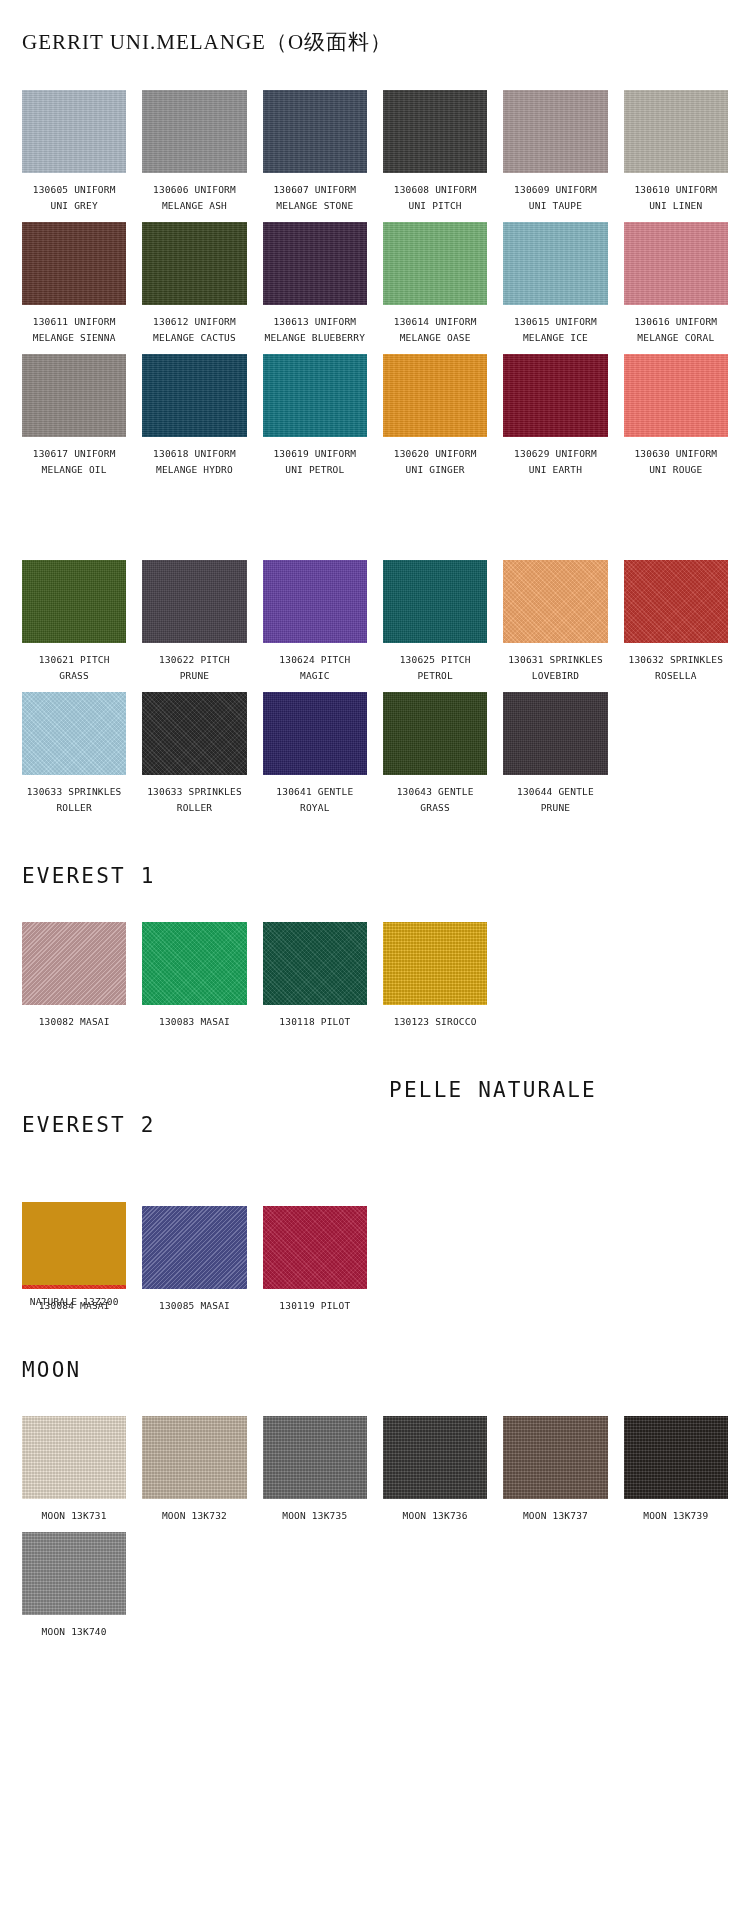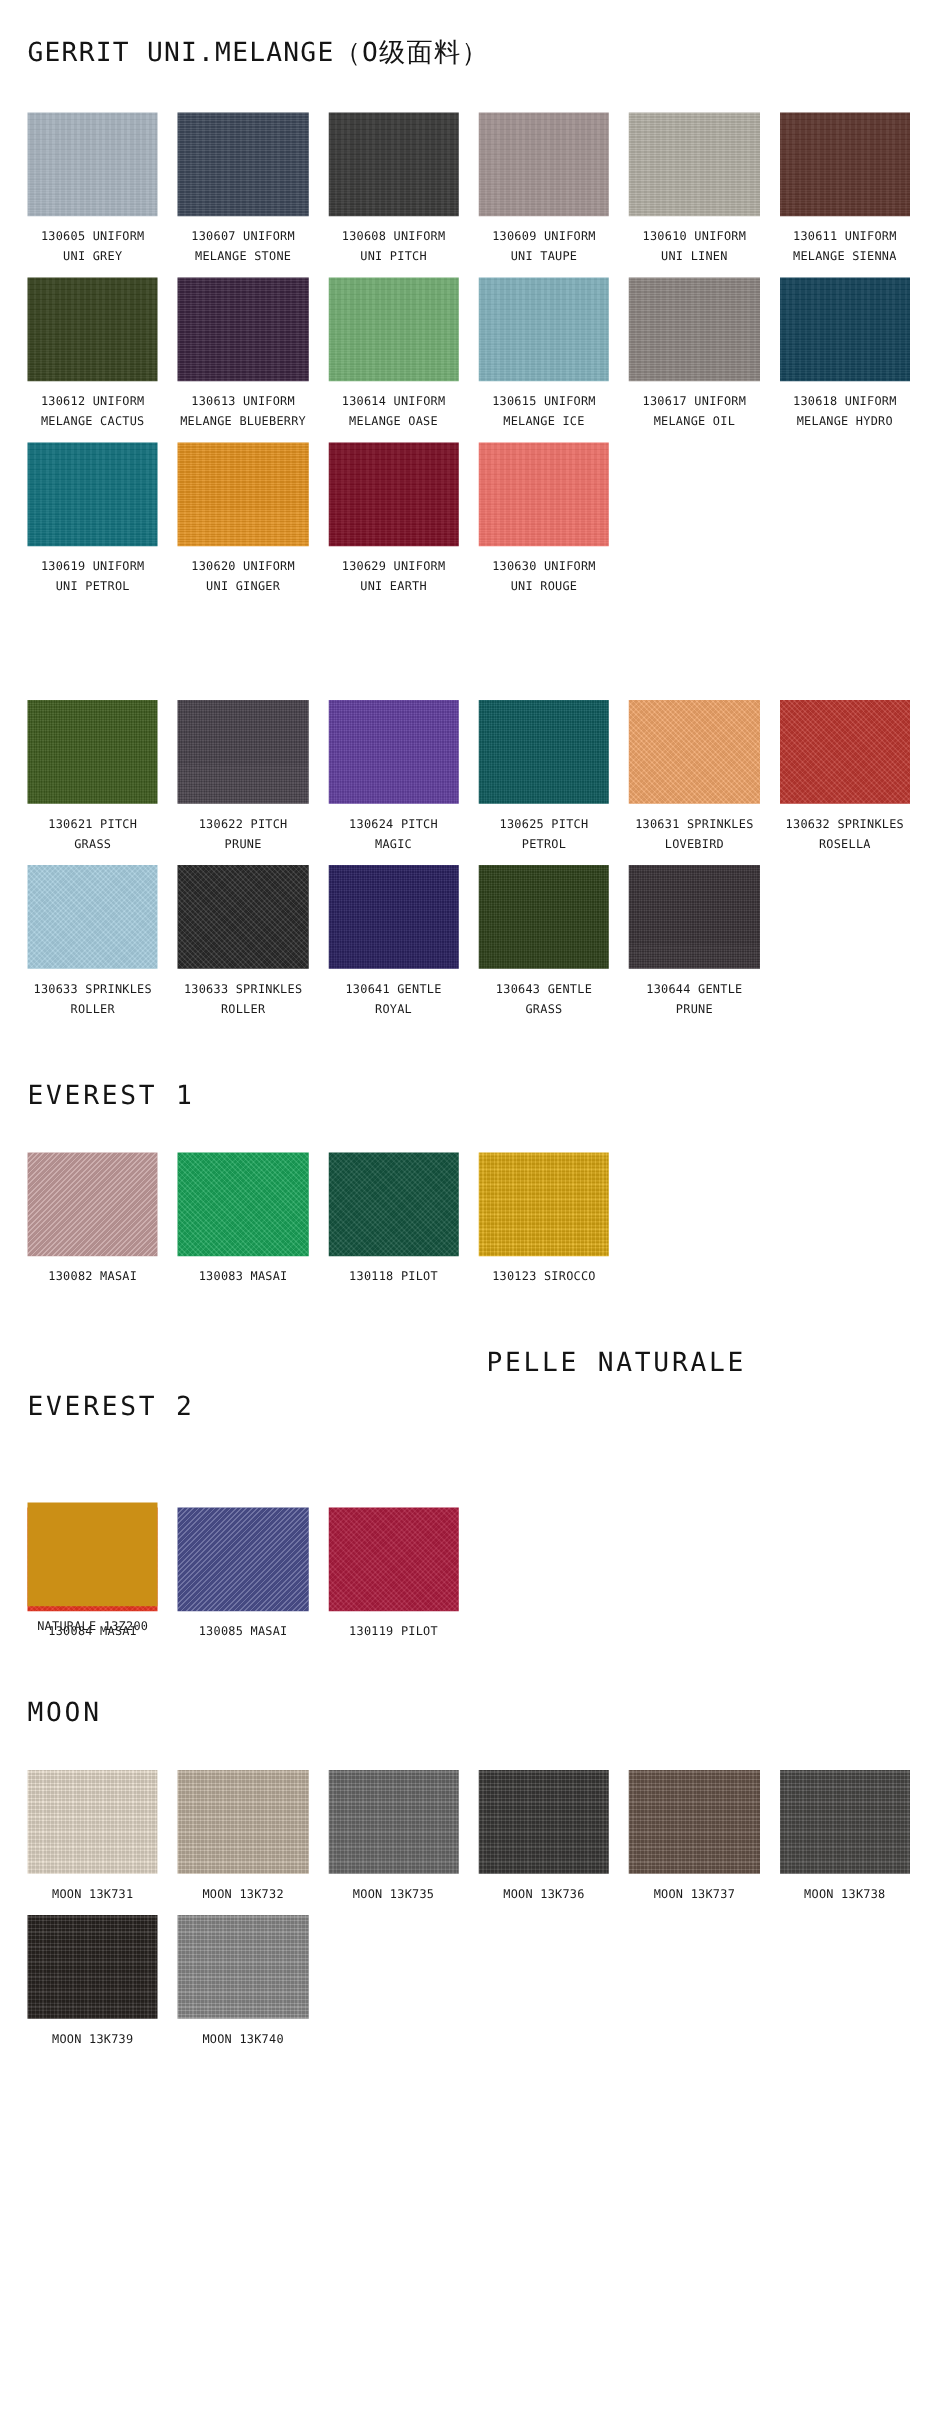--- a/index.html
+++ b/index.html
@@ -40,6 +40,7 @@
   }
   .section-title.cjk {
     letter-spacing: 1.0px;
+    font-family: Liberation Serif, serif;
   }
   .spacer-top { height: 28px; }
   .title-gap   { height: 34px; }

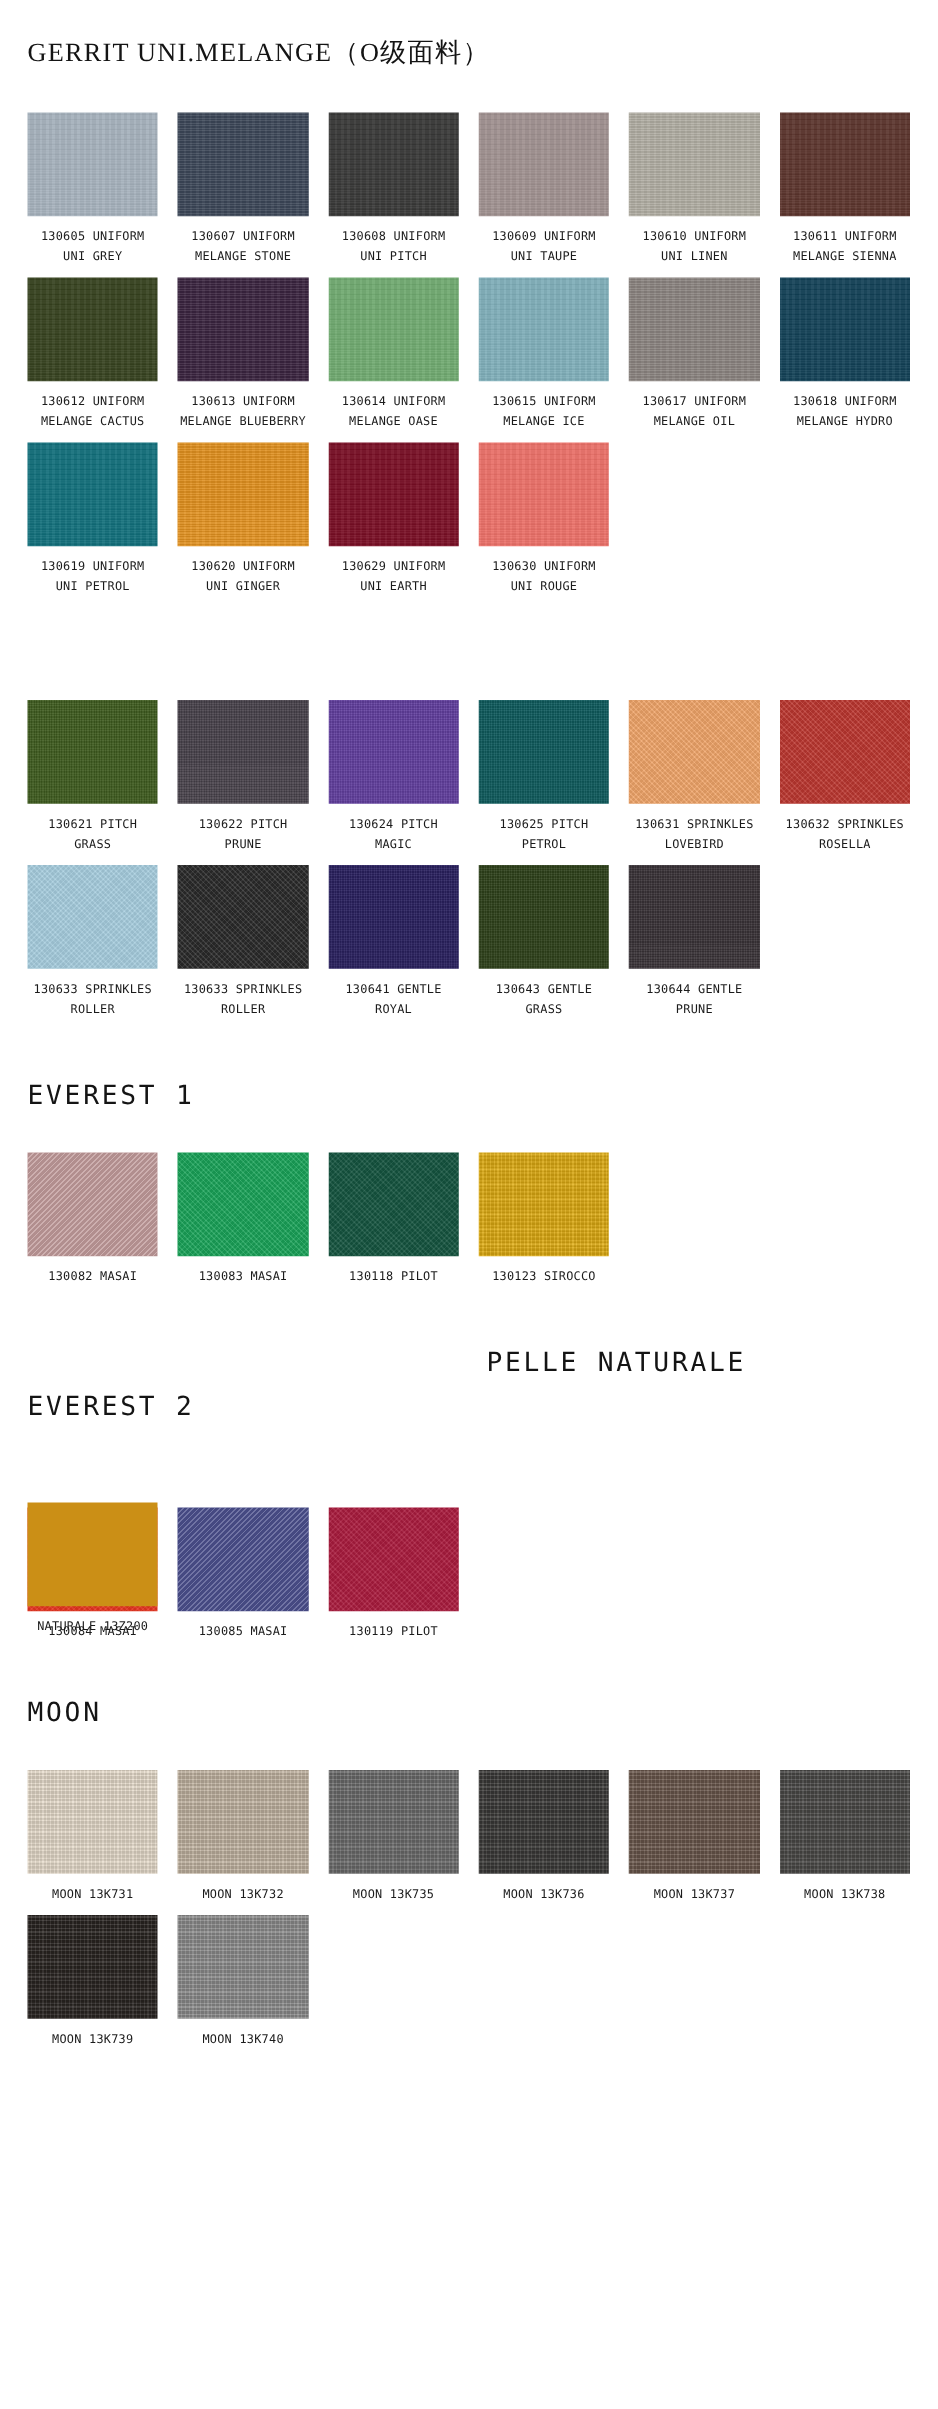--- a/index.html
+++ b/index.html
@@ -145,6 +145,10 @@
         <div class="cell">
           <div class="swatch tex-melange" style="background: rgb(169, 181, 192);"></div>
           <div class="caption"><span>130605 UNIFORM</span><span class="l2">UNI GREY</span></div>
+        </div>
+        <div class="cell">
+          <div class="swatch tex-melange" style="background: rgb(141, 141, 142);"></div>
+          <div class="caption"><span>130606 UNIFORM</span><span class="l2">MELANGE ASH</span></div>
         </div>
         <div class="cell">
           <div class="swatch tex-melange" style="background: rgb(61, 72, 89);"></div>

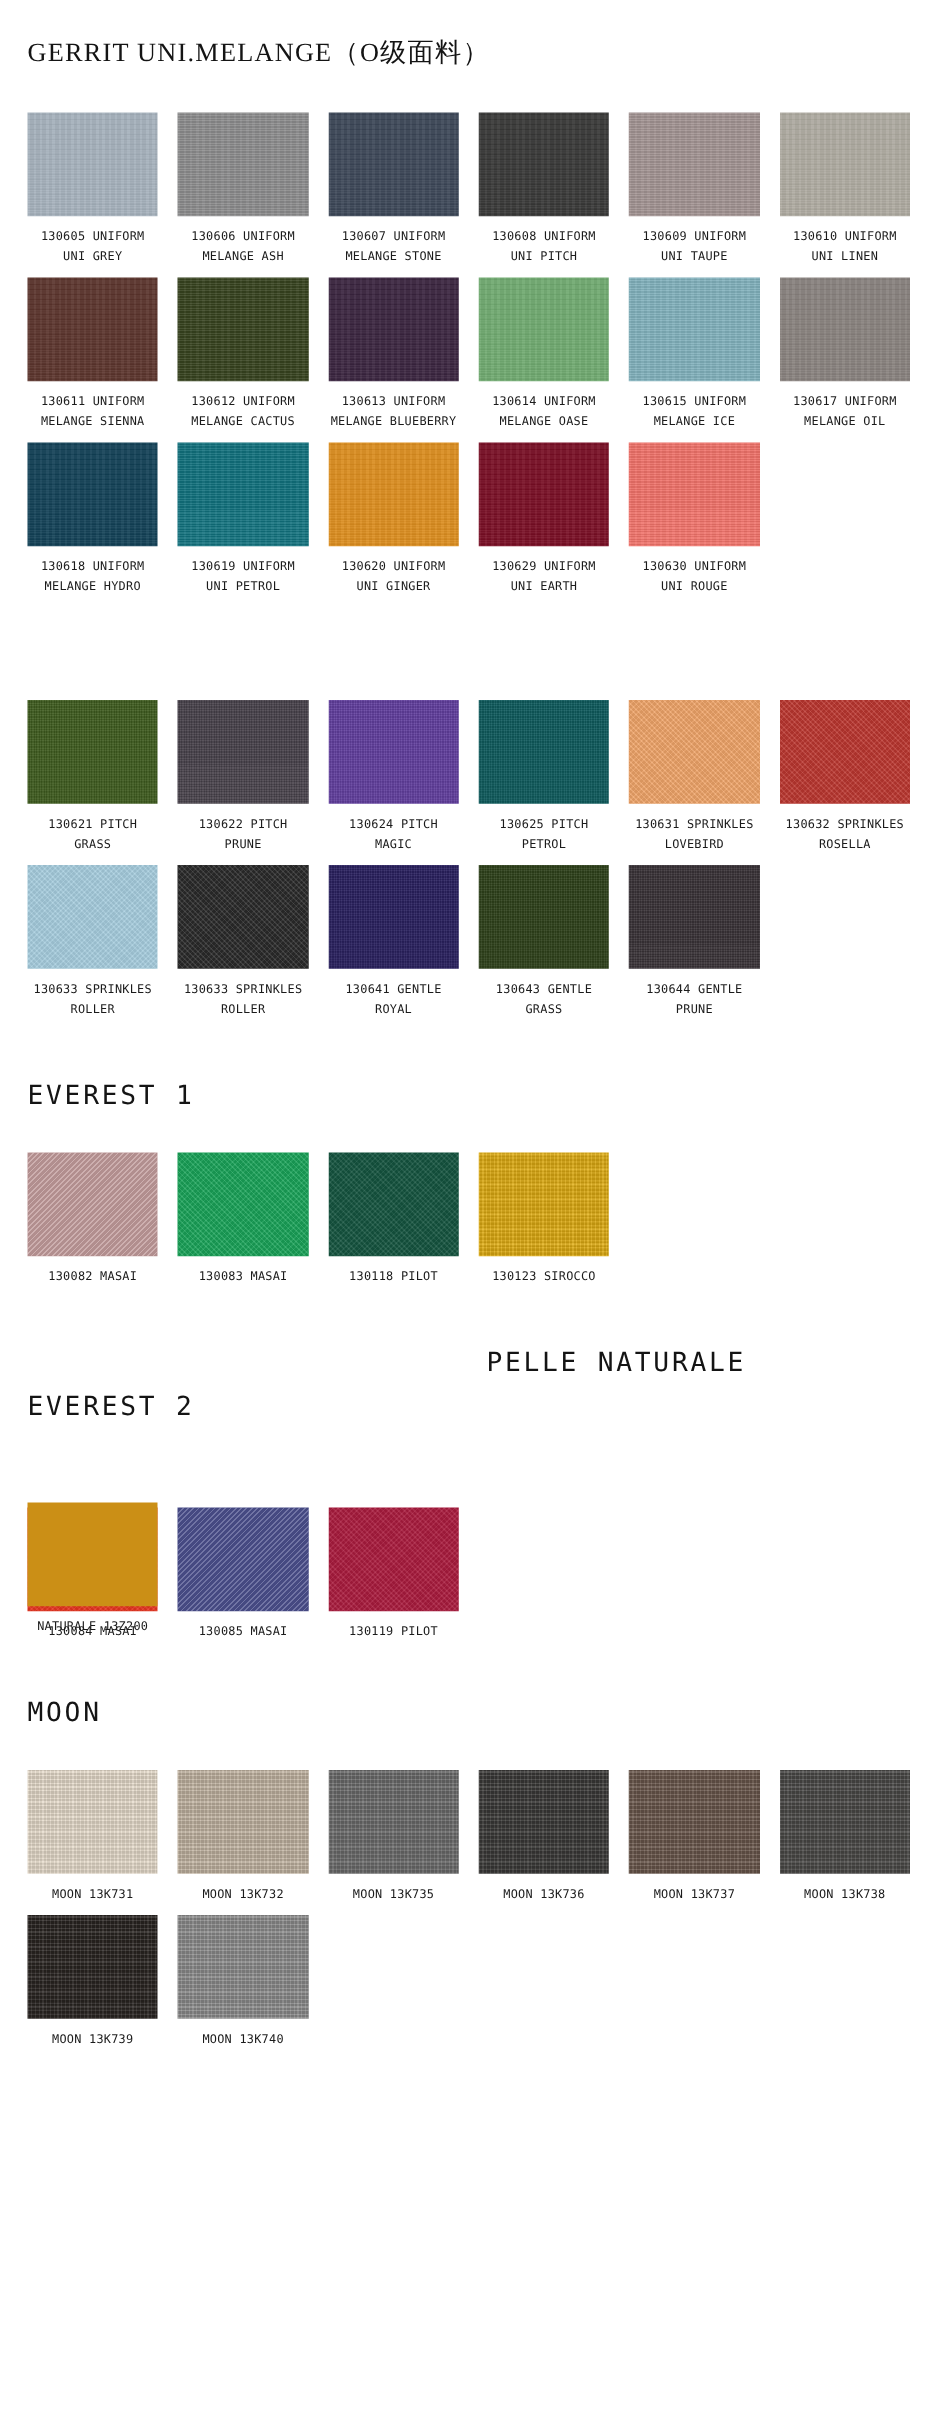--- a/index.html
+++ b/index.html
@@ -185,6 +185,10 @@
         <div class="cell">
           <div class="swatch tex-melange" style="background: rgb(130, 178, 189);"></div>
           <div class="caption"><span>130615 UNIFORM</span><span class="l2">MELANGE ICE</span></div>
+        </div>
+        <div class="cell">
+          <div class="swatch tex-melange" style="background: rgb(209, 129, 139);"></div>
+          <div class="caption"><span>130616 UNIFORM</span><span class="l2">MELANGE CORAL</span></div>
         </div>
         <div class="cell">
           <div class="swatch tex-melange" style="background: rgb(139, 132, 128);"></div>

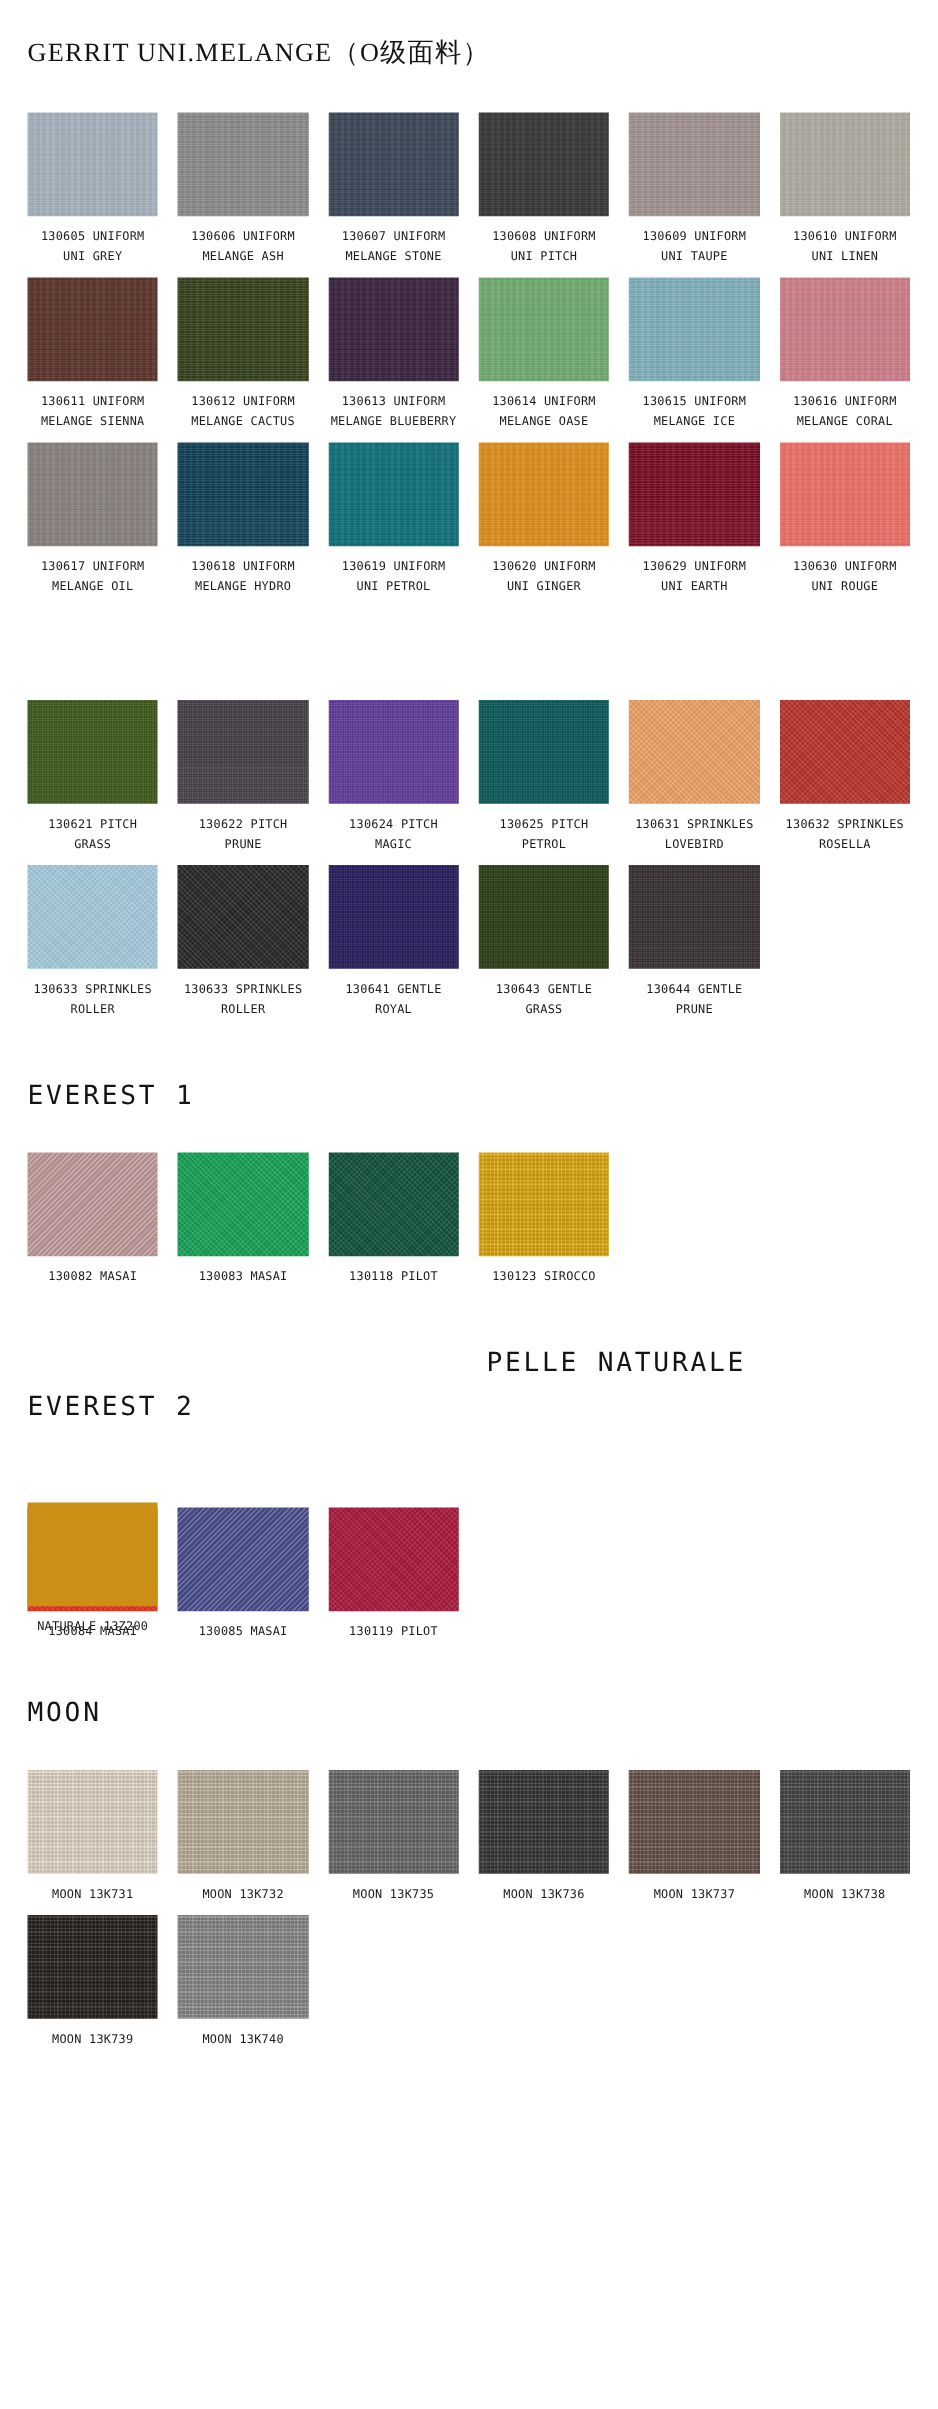--- a/index.html
+++ b/index.html
@@ -365,10 +365,6 @@
           <div class="caption"><span>MOON 13K737</span></div>
         </div>
         <div class="cell">
-          <div class="swatch tex-coarse" style="background: rgb(75, 74, 72);"></div>
-          <div class="caption"><span>MOON 13K738</span></div>
-        </div>
-        <div class="cell">
           <div class="swatch tex-coarse" style="background: rgb(42, 37, 34);"></div>
           <div class="caption"><span>MOON 13K739</span></div>
         </div>

